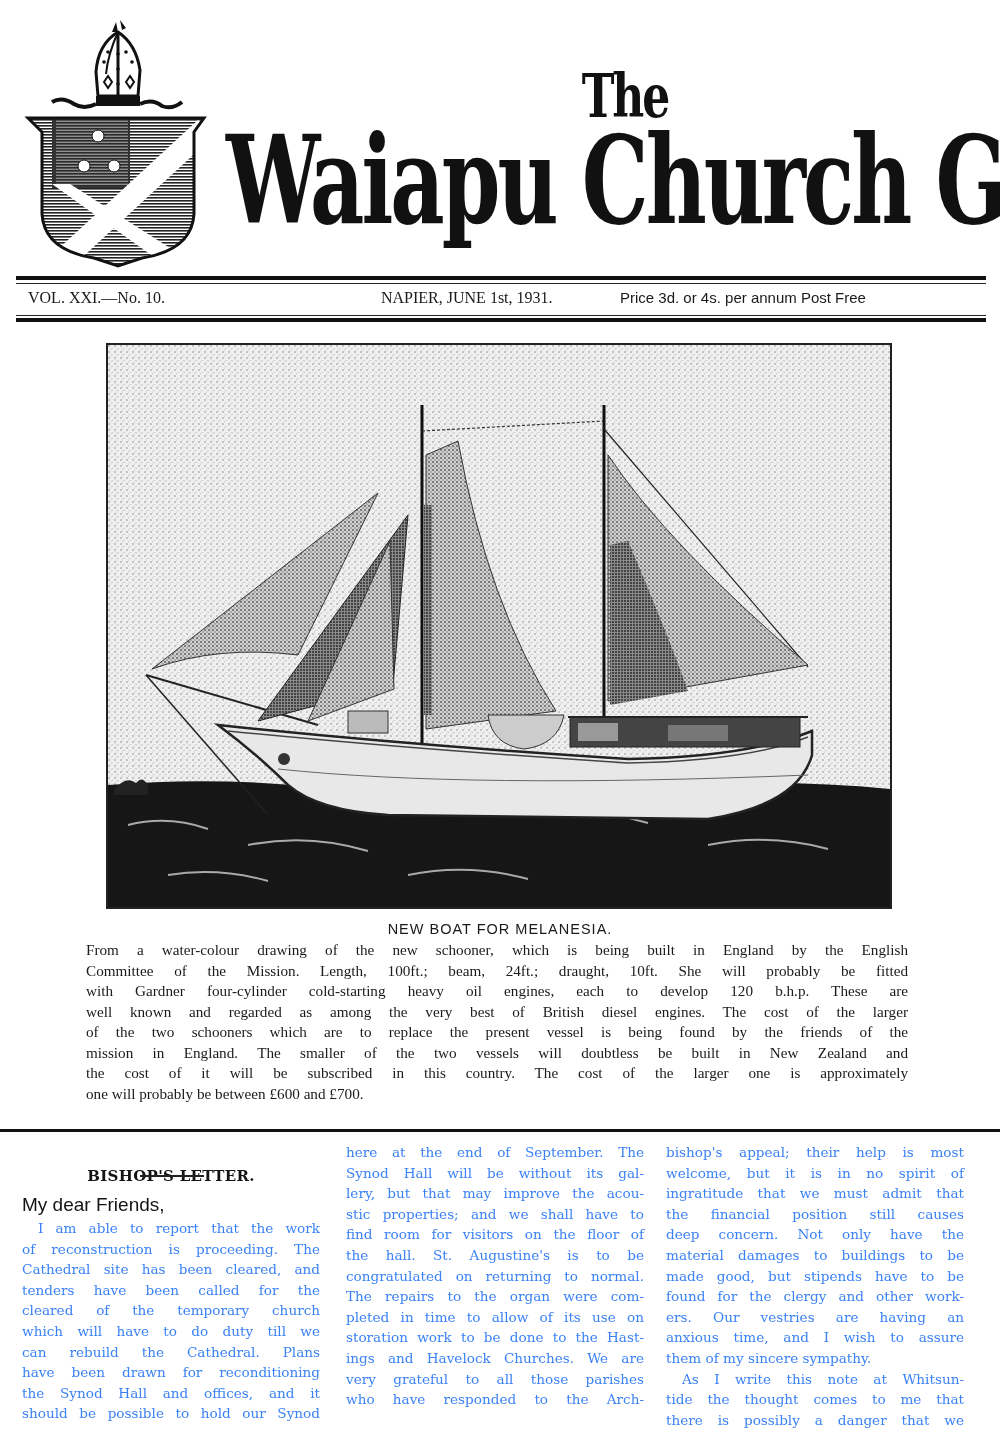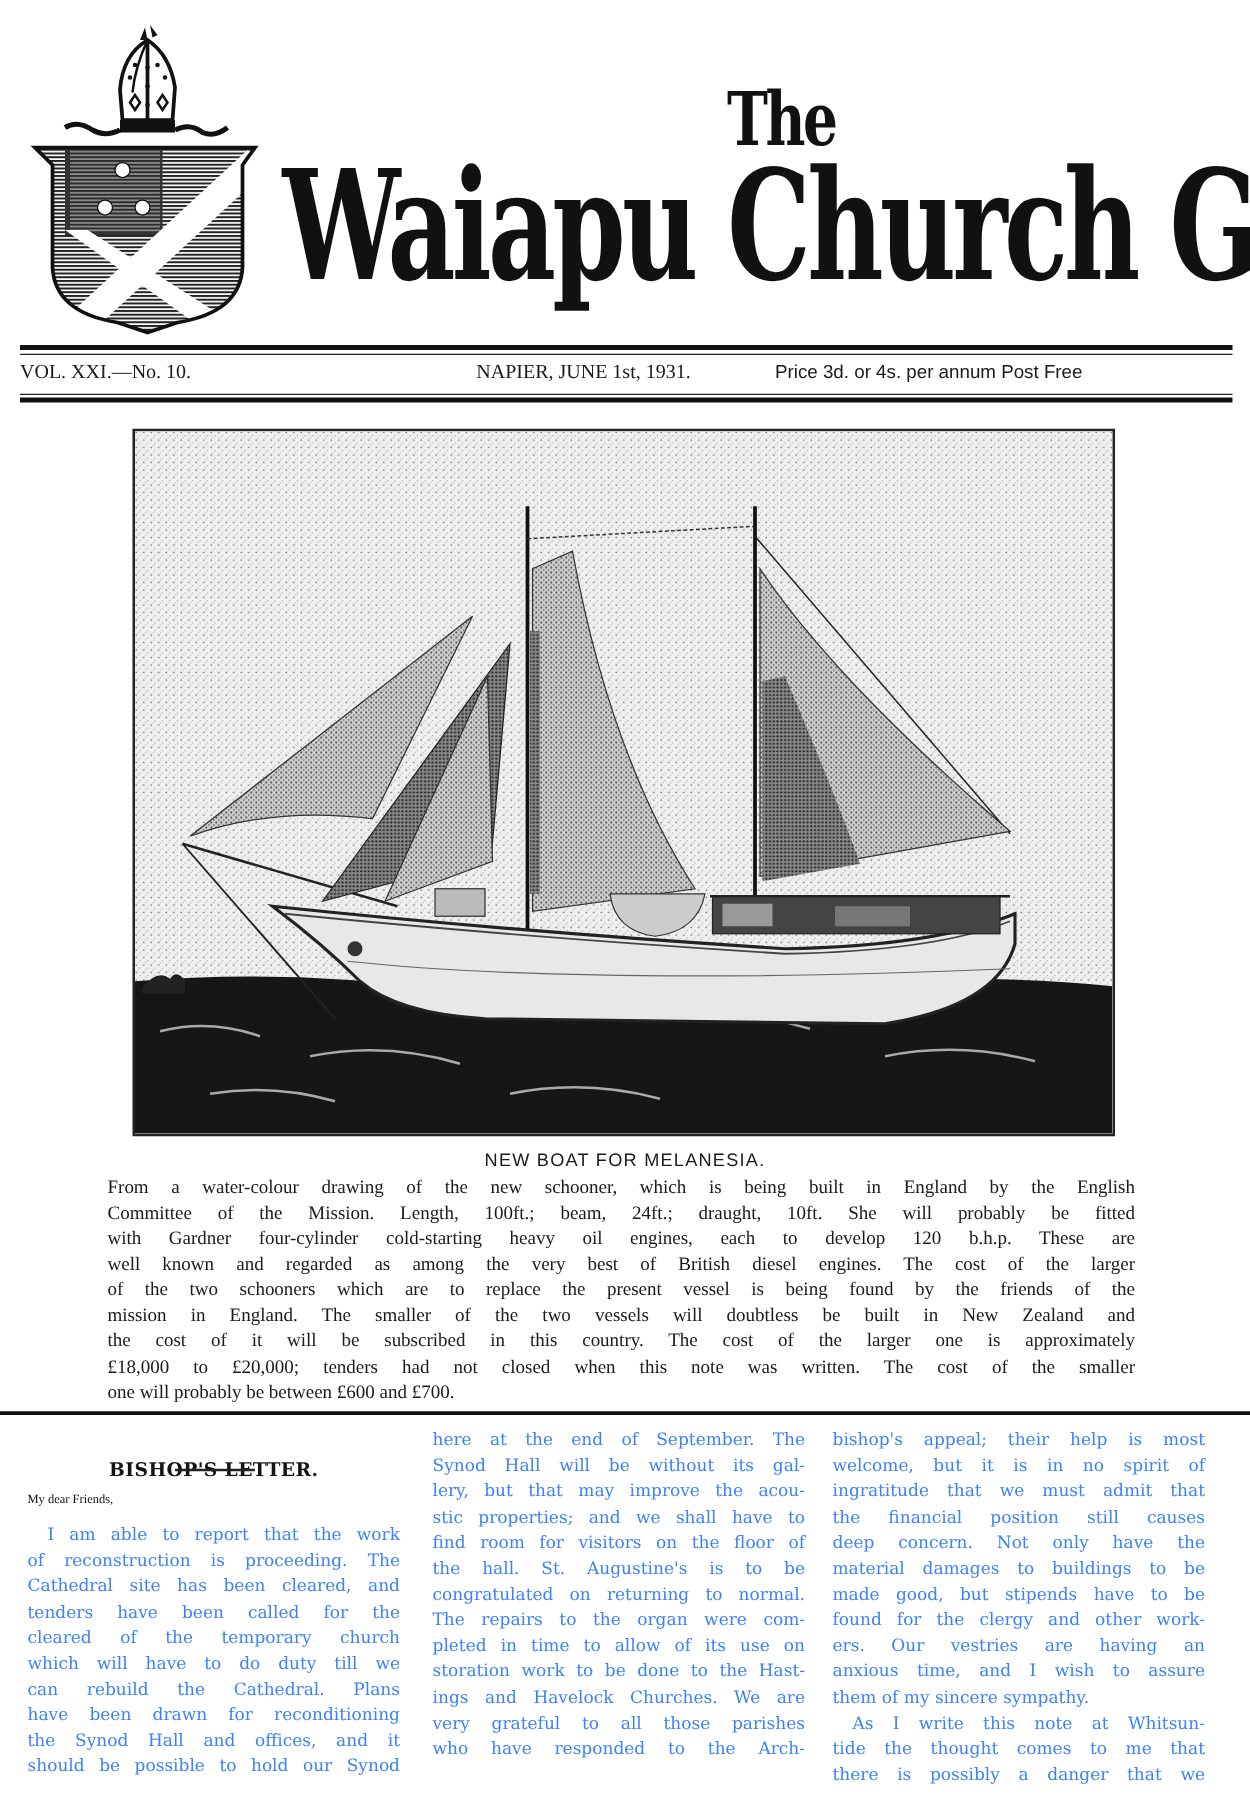--- a/index.html
+++ b/index.html
@@ -30,7 +30,7 @@
     position: absolute; left: 16px; top: 289px; width: 970px; height: 24px;
     font-family: "Liberation Serif", serif; font-size: 16px; color: #1a1a1a;
   }
-  .dateline .vol { position: absolute; left: 0; top: 0; }
+  .dateline .vol { position: absolute; left: 12px; top: 0; }
   .dateline .place { position: absolute; left: 365px; top: 0; }
   .dateline .price { position: absolute; left: 604px; top: 0; font-family: "Liberation Sans", sans-serif; font-size: 15px; }
 

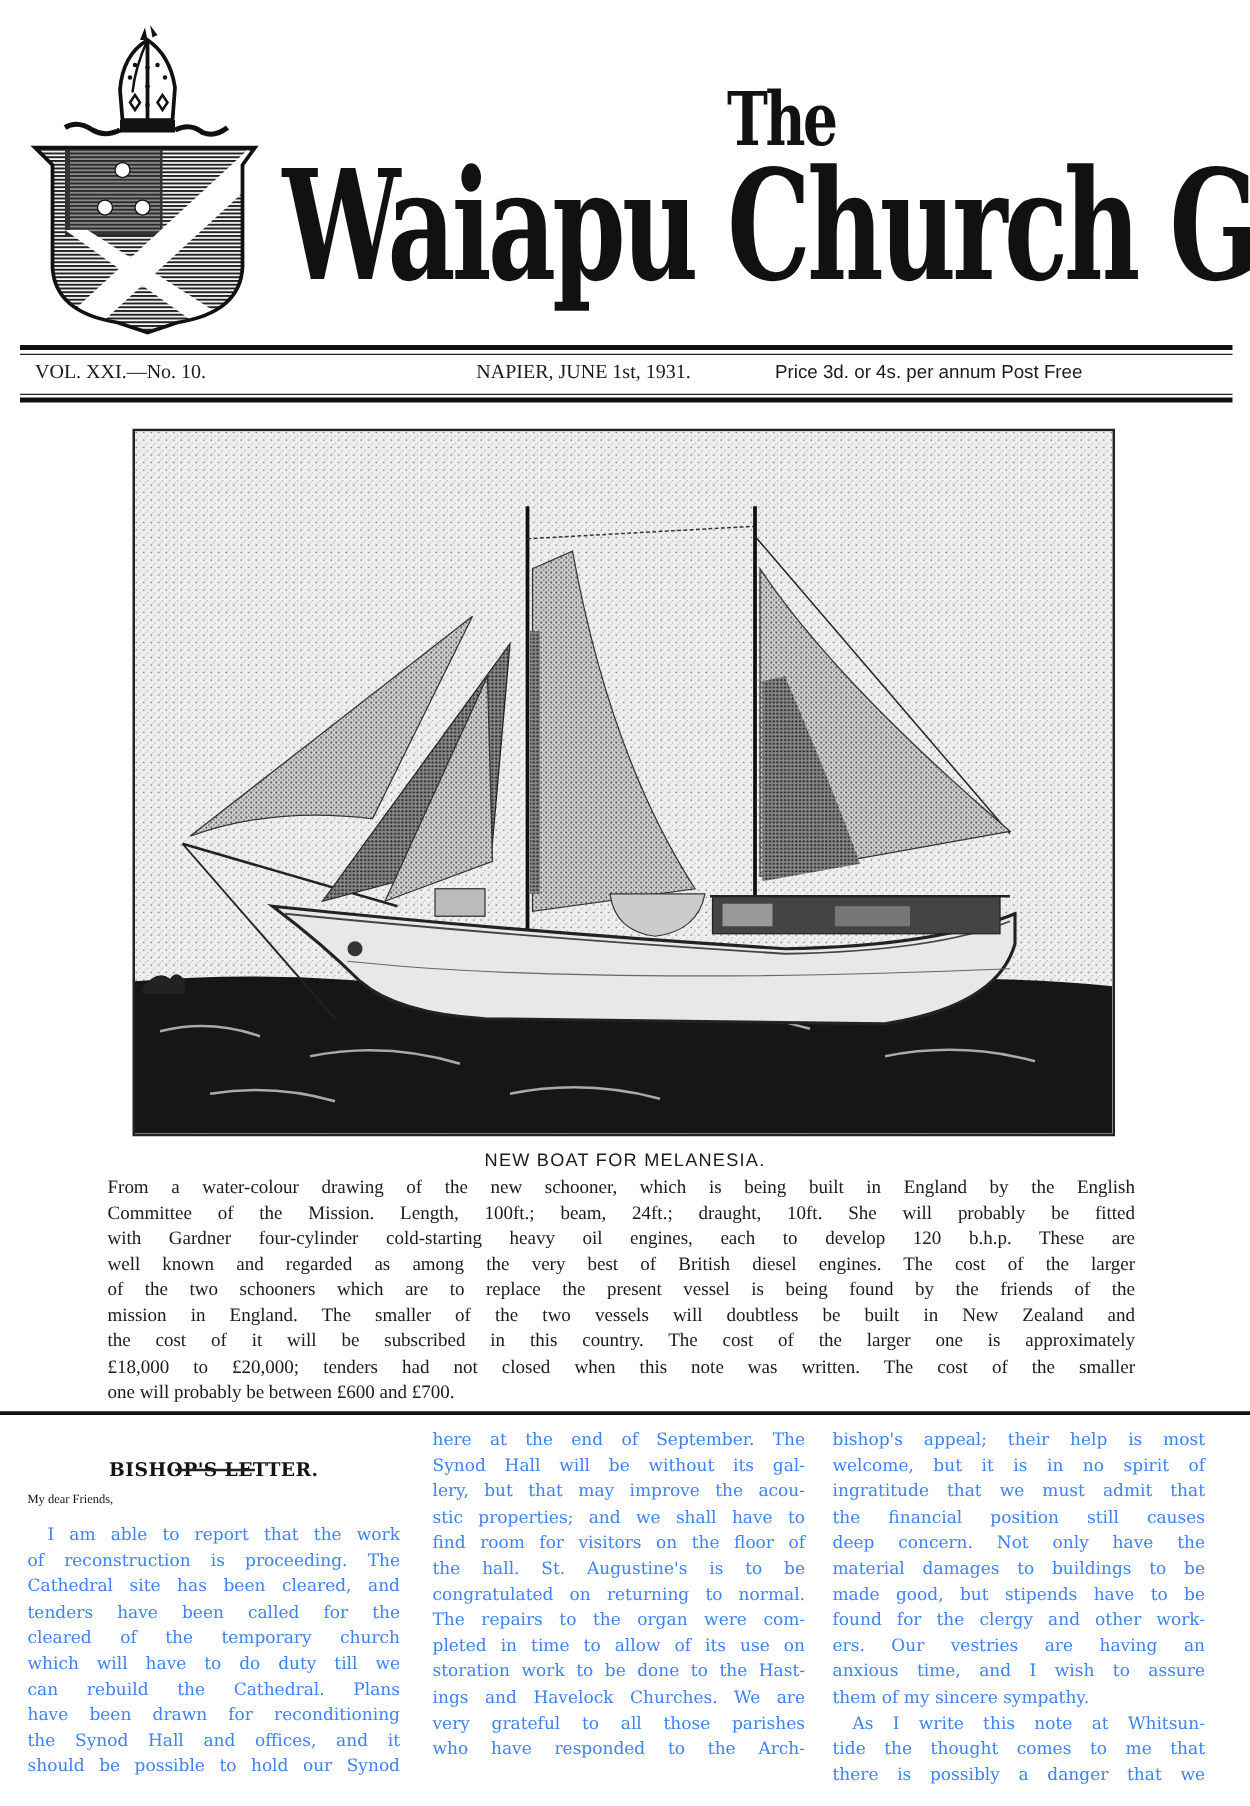--- a/index.html
+++ b/index.html
@@ -214,7 +214,6 @@
   <span>of the two schooners which are to replace the present vessel is being found by the friends of the</span>
   <span>mission in England.  The smaller of the two vessels will doubtless be built in New Zealand and</span>
   <span>the cost of it will be subscribed in this country.  The cost of the larger one is approximately</span>
-  <span>£18,000 to £20,000; tenders had not closed when this note was written.  The cost of the smaller</span>
   <span class="last">one will probably be between £600 and £700.</span>
 </div>
 

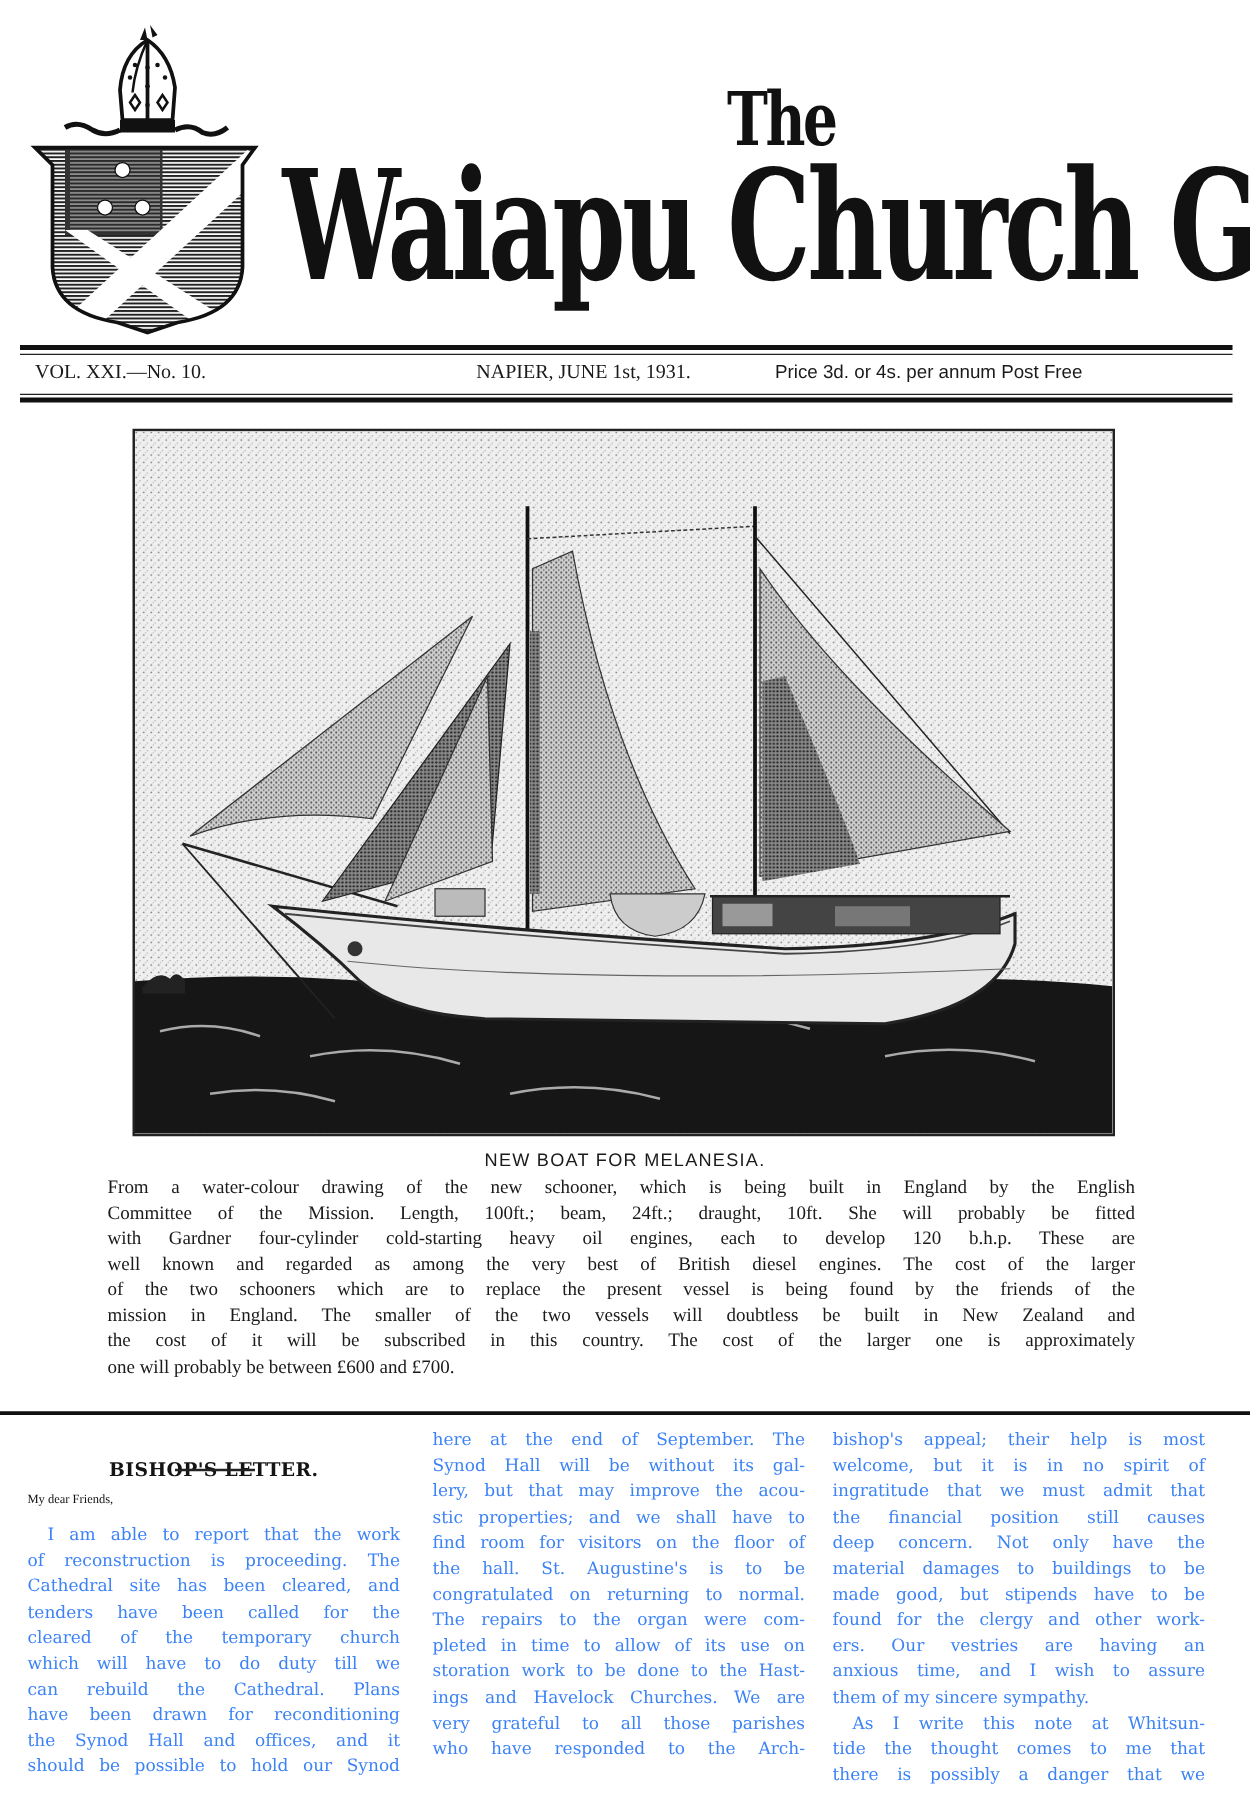--- a/index.html
+++ b/index.html
@@ -70,7 +70,7 @@
     font-family: "DejaVu Serif", serif; font-weight: bold; font-size: 15px; letter-spacing: 0.3px; margin-top: 24px;
   }
   .letter-dash { position: absolute; left: 140px; top: 1175px; width: 64px; height: 2px; background: #222; }
-  .salutation { position: absolute; left: 22px; top: 1194px; font-family: Liberation Serif, serif; font-size: 10px; }
+  .salutation { position: absolute; left: 22px; top: 1194px; font-family: Liberation Sans, sans-serif; font-size: 19px; }
   .col1 .body { position: absolute; left: 0; top: 78px; width: 298px; }
 </style>
 </head>

